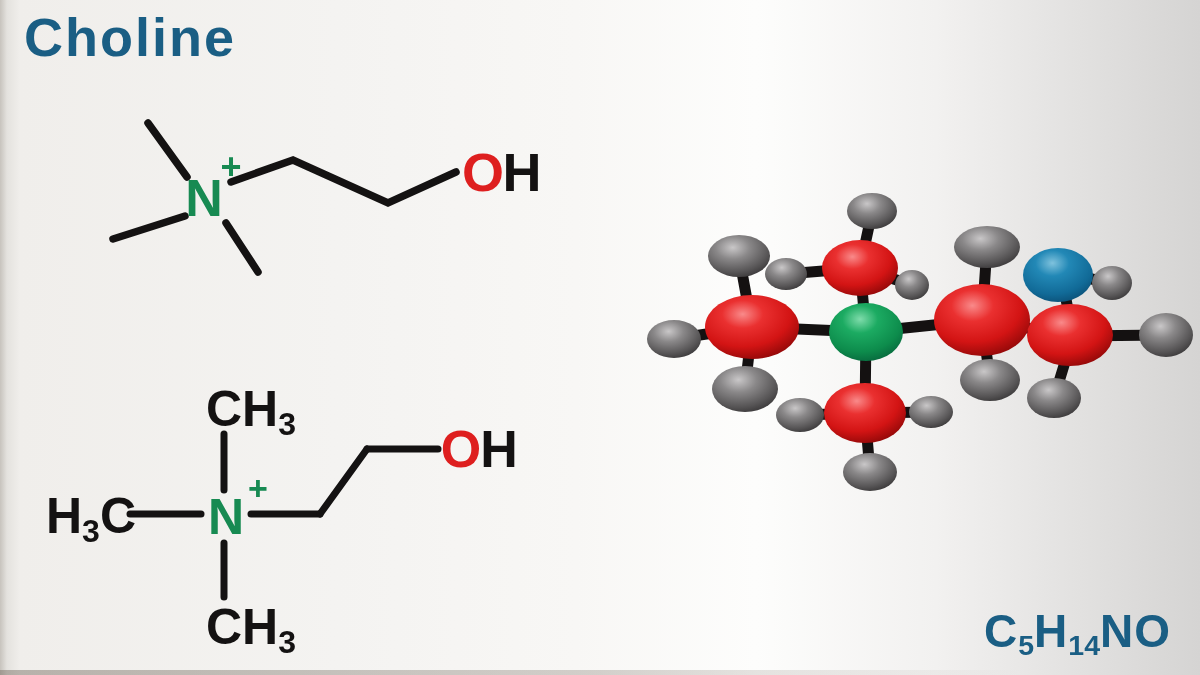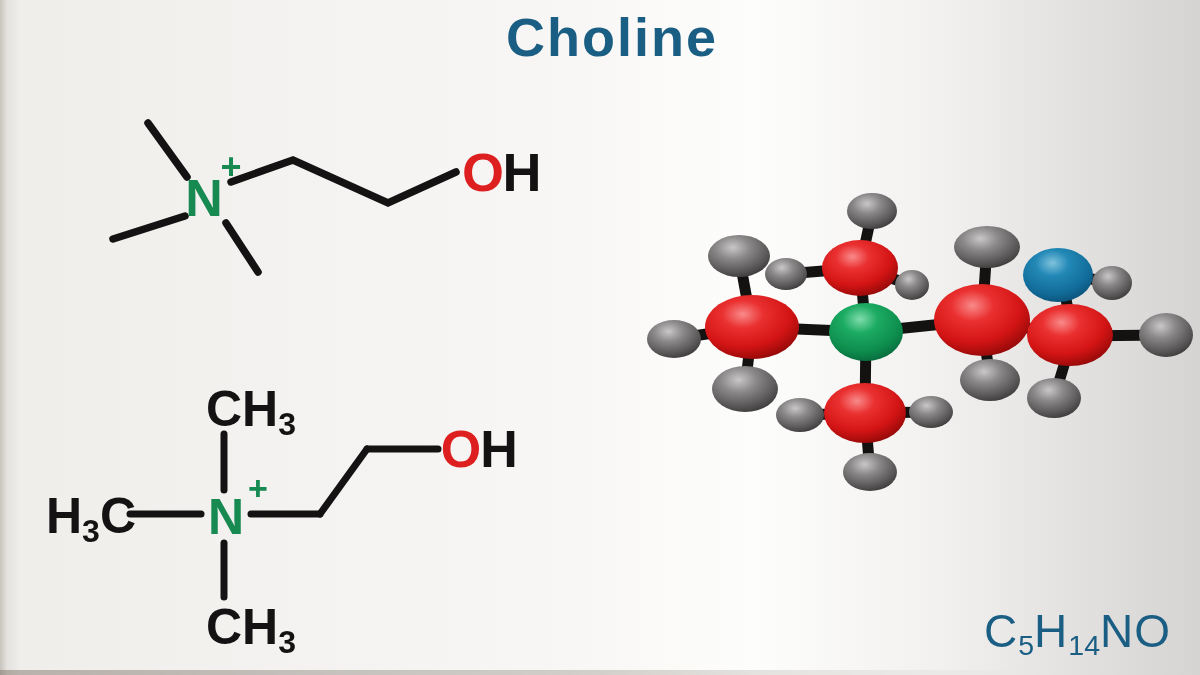--- a/index.html
+++ b/index.html
@@ -20,7 +20,7 @@
   }
   .title{
     position:absolute;top:6px;left:24px;width:1176px;
-    text-align:center;
+    text-align:left;
     font-size:54px;font-weight:bold;letter-spacing:2px;
     color:#1a5e84;
   }

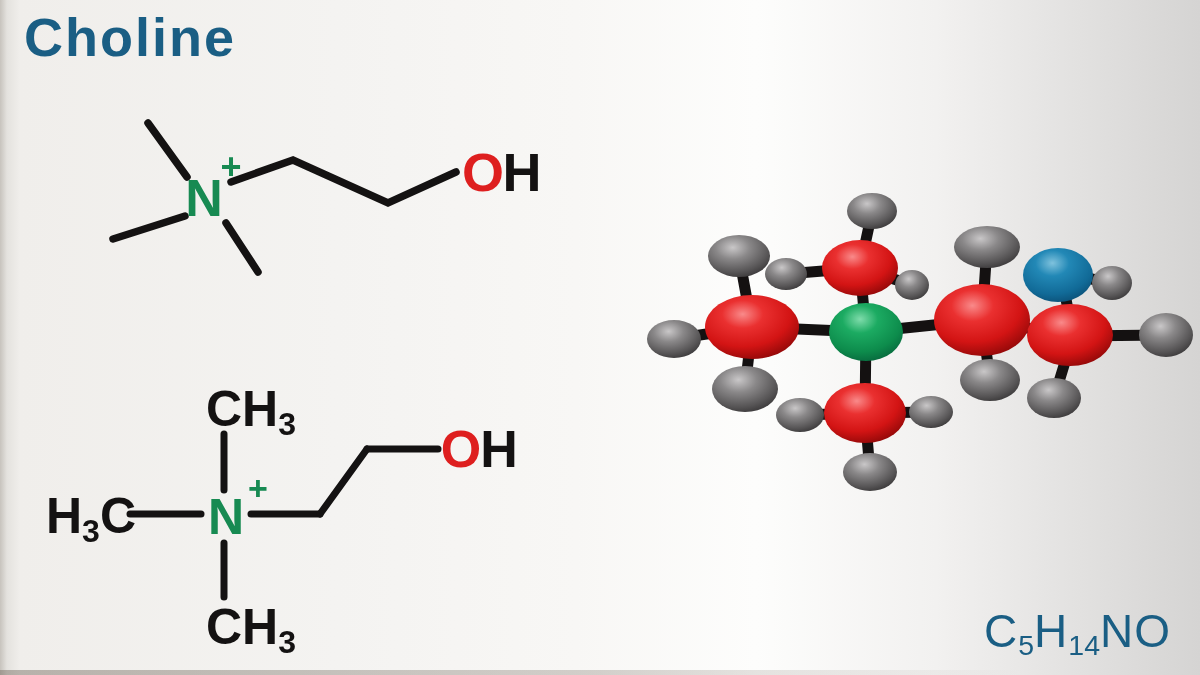--- a/index.html
+++ b/index.html
@@ -28,7 +28,7 @@
   svg text{font-family:"Liberation Sans", sans-serif;font-weight:bold;}
   .formula{
     position:absolute;left:984px;top:604px;
-    font-size:46px;font-weight:normal;color:#1a5e84;
+    font-size:46px;font-weight:bold;color:#1a5e84;
     letter-spacing:1px;white-space:nowrap;
   }
   .formula .sub{

